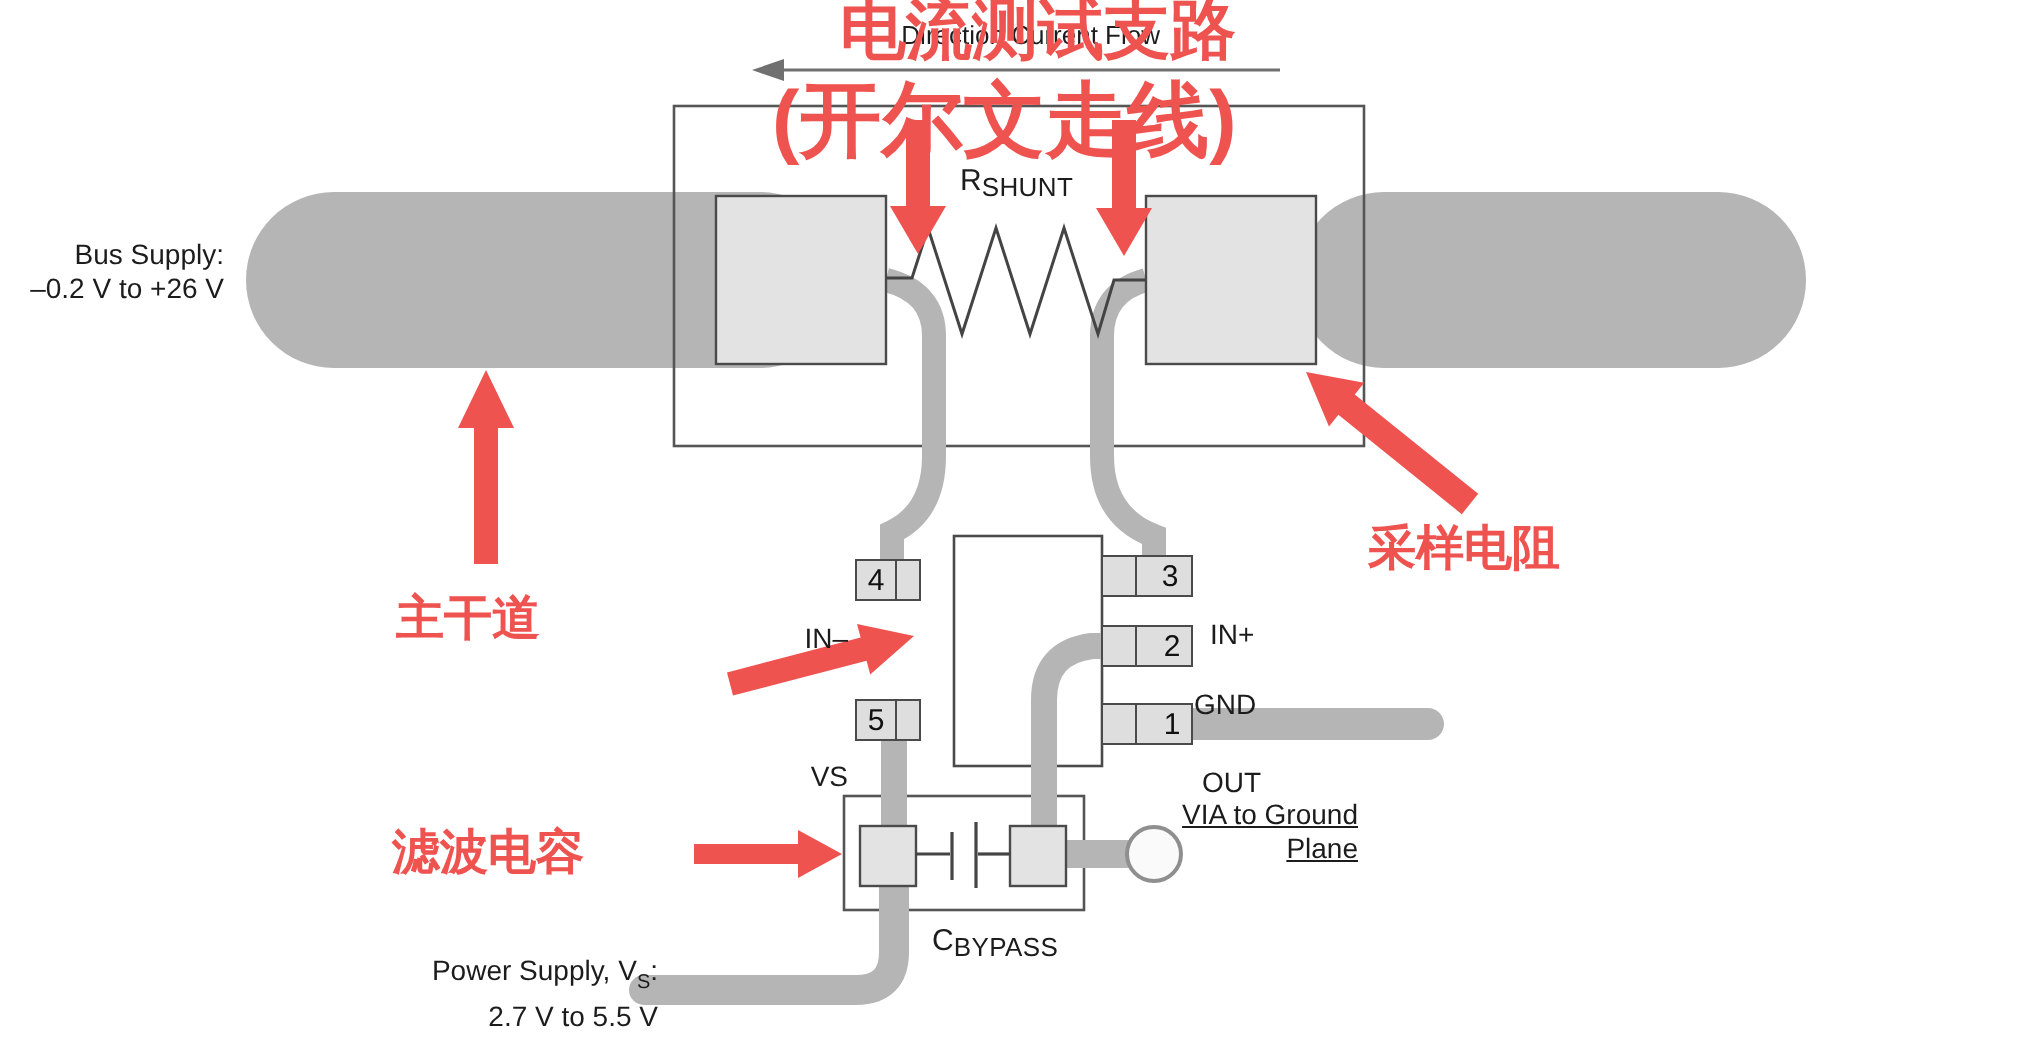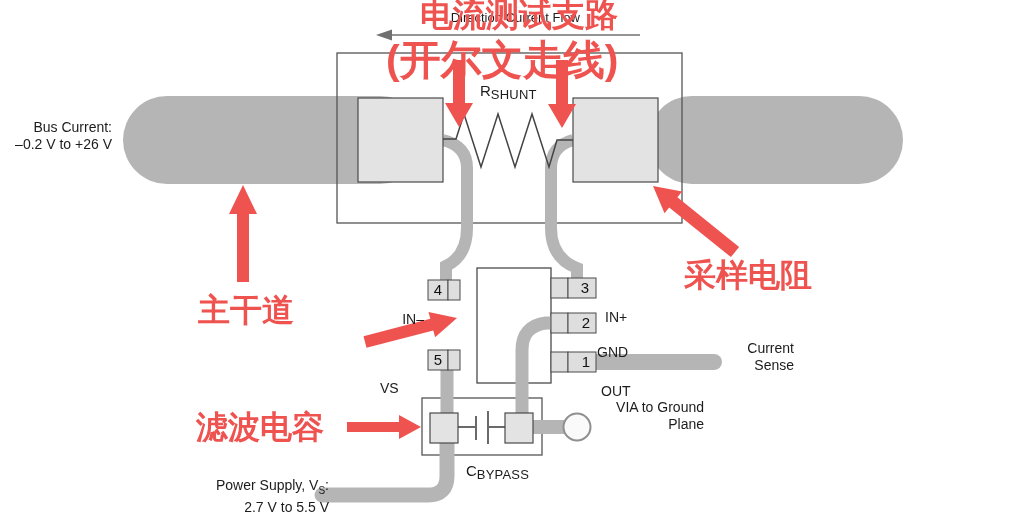--- a/index.html
+++ b/index.html
@@ -98,7 +98,7 @@
   <div class="blk ctr" style="left:400px;top:9px;width:180px;font-size:13px;">Direction Current Flow</div>
 
   <div class="blk rgt" style="left:0px;top:119px;width:112px;">
-    <div>Bus Current:</div>
+    <div>Bus Supply:</div>
     <div>–0.2 V to +26 V</div>
   </div>
 

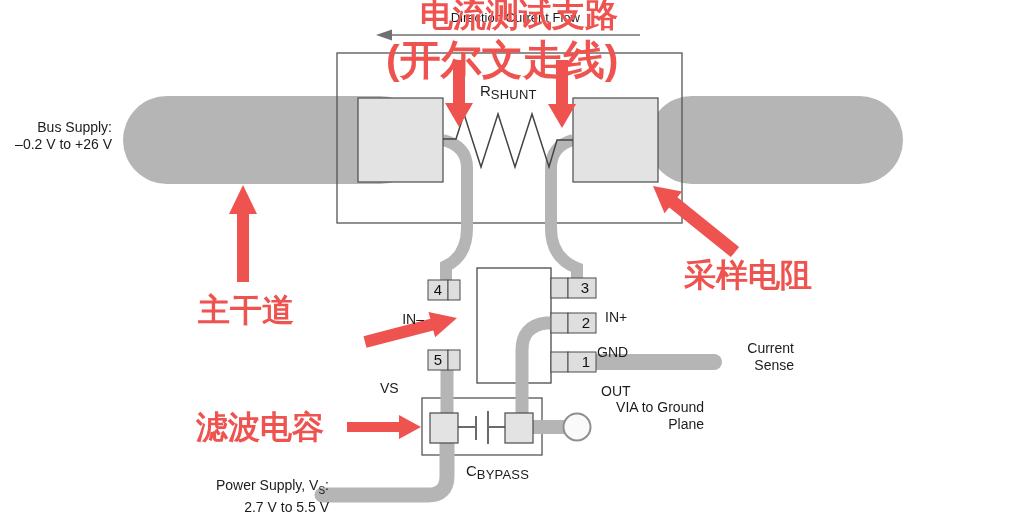--- a/index.html
+++ b/index.html
@@ -17,7 +17,7 @@
   .ref sub{font-size:13px;vertical-align:-3px;letter-spacing:0.2px;}
   .red{
     position:absolute;z-index:3;color:#ef5350;font-weight:bold;
-    font-size:32px;line-height:36px;white-space:nowrap;
+    font-size:24px;line-height:36px;white-space:nowrap;
     font-family:"Liberation Sans","DejaVu Sans",sans-serif;
   }
   .pinlbl{position:absolute;z-index:2;color:#1c1c1c;font-size:14px;line-height:16px;white-space:nowrap;margin-top:28px;}

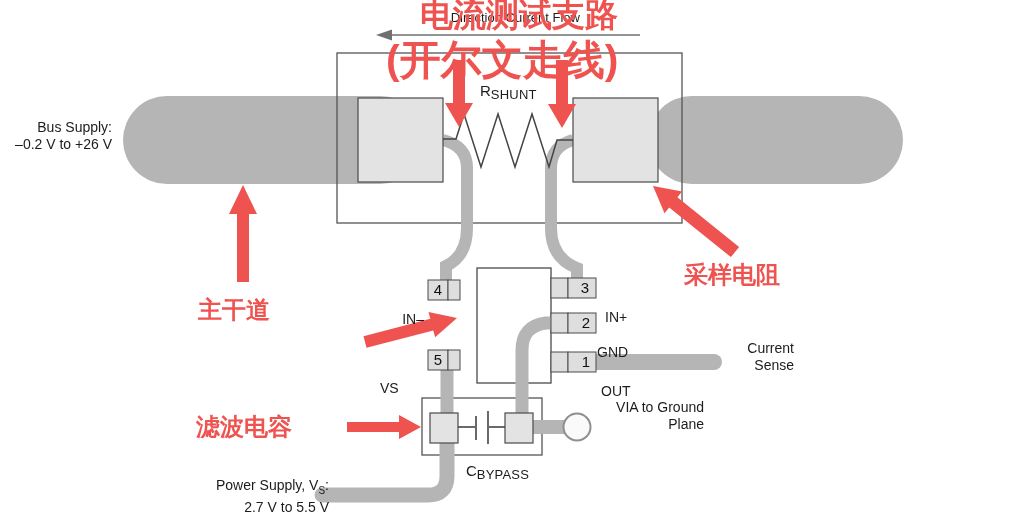--- a/index.html
+++ b/index.html
@@ -110,10 +110,6 @@
   <div class="pinlbl" style="left:597px;top:316px;text-align:center;">GND</div>
   <div class="pinlbl" style="left:601px;top:355px;">OUT</div>
 
-  <div class="blk ctr" style="left:714px;top:340px;width:80px;">
-    <div>Current</div>
-    <div>Sense</div>
-  </div>
 
   <div class="blk ctr" style="left:604px;top:399px;width:100px;">
     <div>VIA to Ground</div>

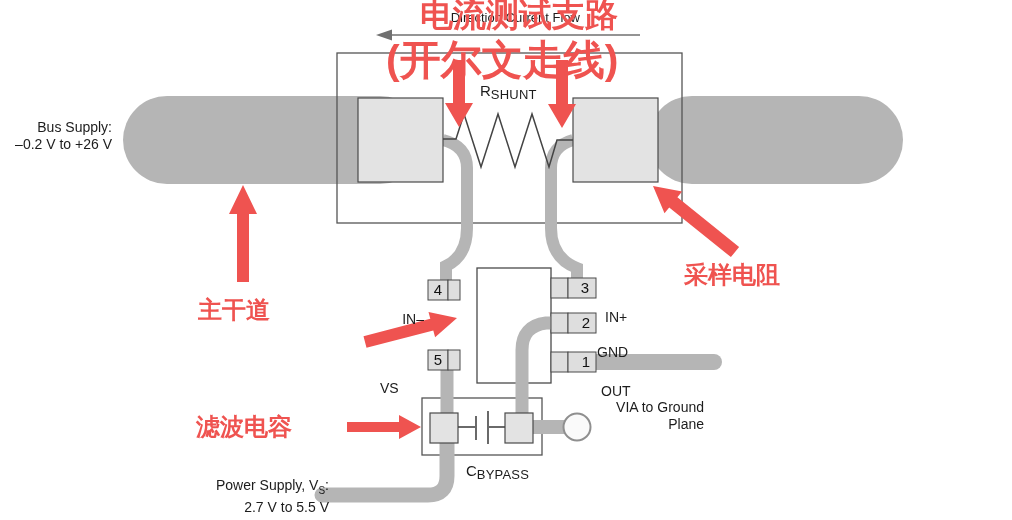--- a/index.html
+++ b/index.html
@@ -105,7 +105,7 @@
   <div class="blk ref" style="left:480px;top:82px;"><span>R</span><sub>SHUNT</sub></div>
 
   <div class="pinlbl" style="left:396px;top:283px;width:28px;text-align:right;">IN–</div>
-  <div class="pinlbl" style="left:380px;top:352px;width:30px;text-align:left;">VS</div>
+  <div class="pinlbl" style="left:394px;top:352px;width:30px;text-align:right;">VS</div>
   <div class="pinlbl" style="left:605px;top:281px;text-align:right;">IN+</div>
   <div class="pinlbl" style="left:597px;top:316px;text-align:center;">GND</div>
   <div class="pinlbl" style="left:601px;top:355px;">OUT</div>

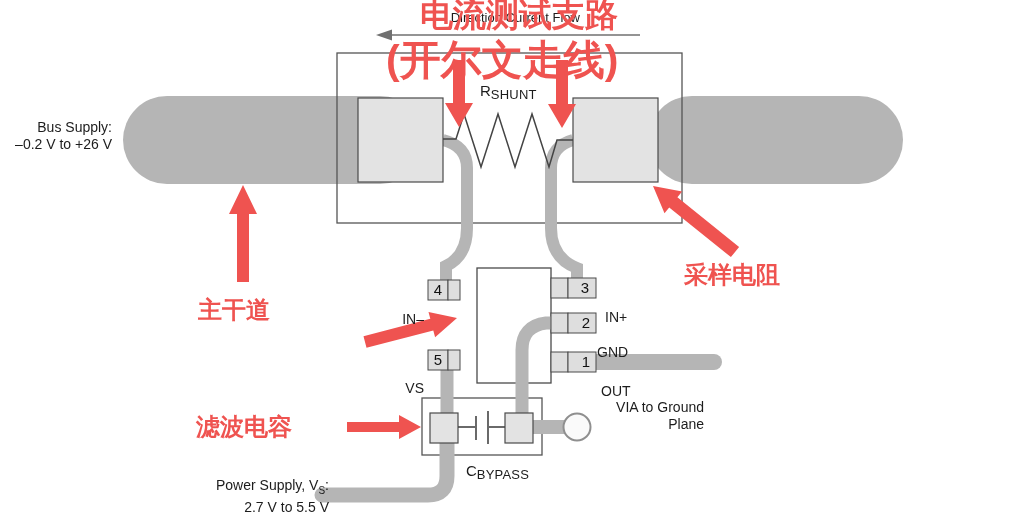--- a/index.html
+++ b/index.html
@@ -111,7 +111,7 @@
   <div class="pinlbl" style="left:601px;top:355px;">OUT</div>
 
 
-  <div class="blk ctr" style="left:604px;top:399px;width:100px;">
+  <div class="blk ctr" style="left:579px;top:399px;width:100px;text-decoration:underline;">
     <div>VIA to Ground</div>
     <div>Plane</div>
   </div>

